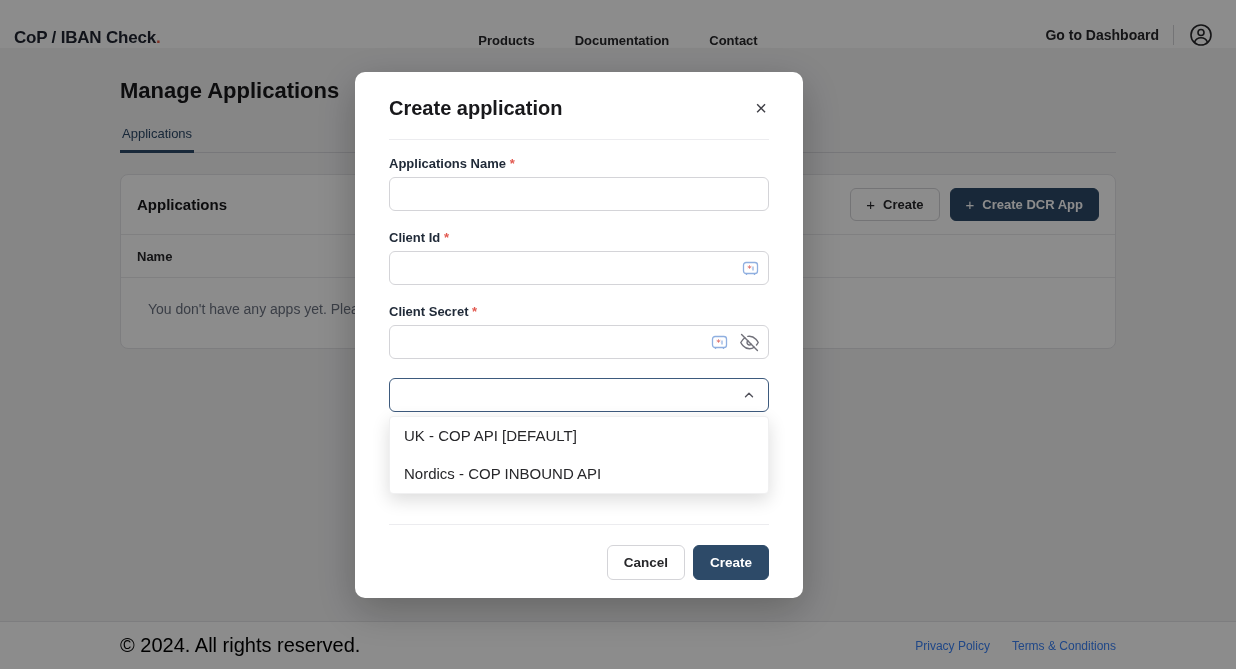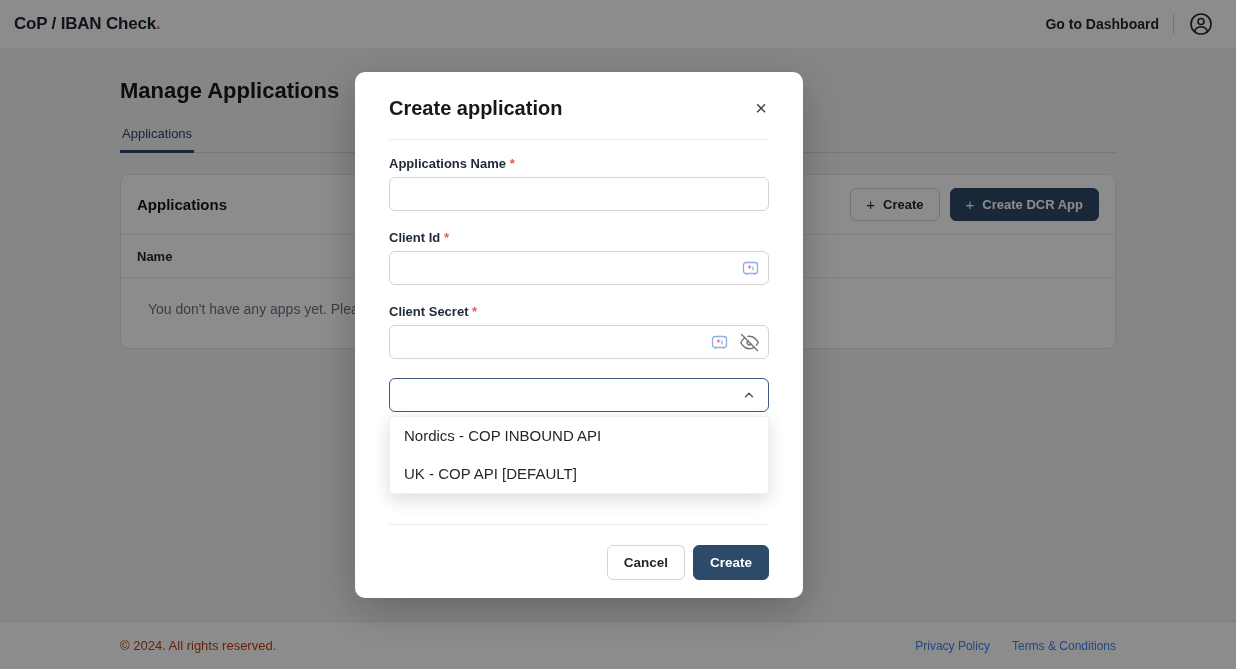--- a/index.html
+++ b/index.html
@@ -7,7 +7,7 @@
   body { font-family:"Liberation Sans", sans-serif; background:#f4f4f5; color:#1f2430; position:relative; }
 
   
-  .topbar { height:48px; background:#ffffff; display:flex; align-items:center;
+  .topbar { height:48px; background:#ffffff; display:flex; align-items:flex-end;
             justify-content:space-between; padding:0 22px 0 14px; position:relative; }
   .logo { font-size:17px; font-weight:bold; letter-spacing:-0.2px; color:#1f2430; cursor:pointer; }
   .logo .dot { color:#e8604c; }

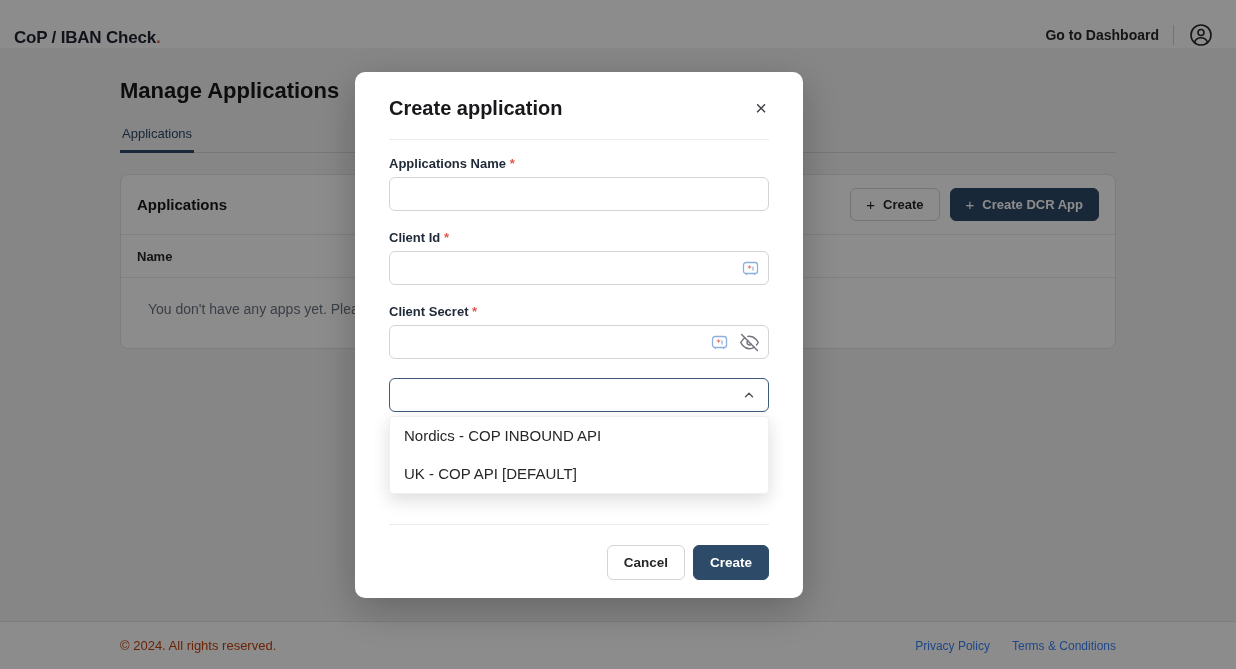--- a/index.html
+++ b/index.html
@@ -95,6 +95,11 @@
     <div class="logo">
       <span>CoP / IBAN Check</span><span class="dot">.</span>
     </div>
+    <nav class="topnav">
+      <a>Products</a>
+      <a>Documentation</a>
+      <a>Contact</a>
+    </nav>
     <div class="top-right">
       <span class="dash-link">Go to Dashboard</span>
       <span class="vdiv"></span>

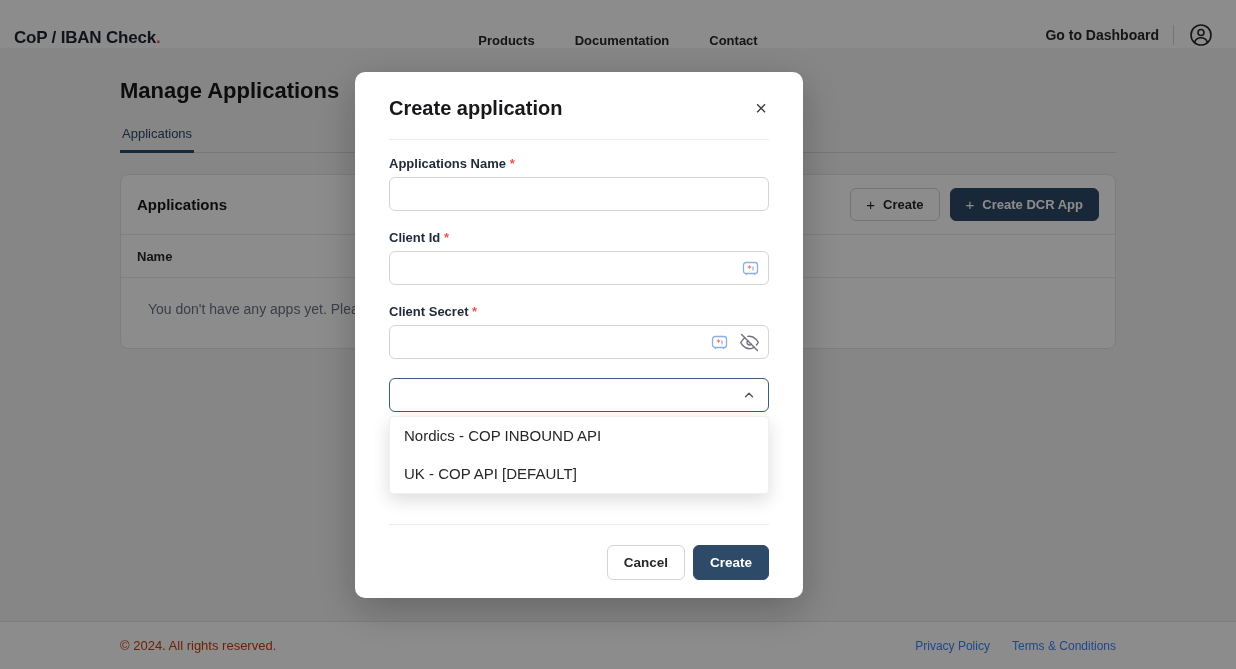--- a/index.html
+++ b/index.html
@@ -232,8 +232,8 @@
         </span>
       </div>
       <div class="dropdown">
+        <div class="option">UK - COP API [DEFAULT]</div>
         <div class="option">Nordics - COP INBOUND API</div>
-        <div class="option">UK - COP API [DEFAULT]</div>
       </div>
     </div>
   </form>

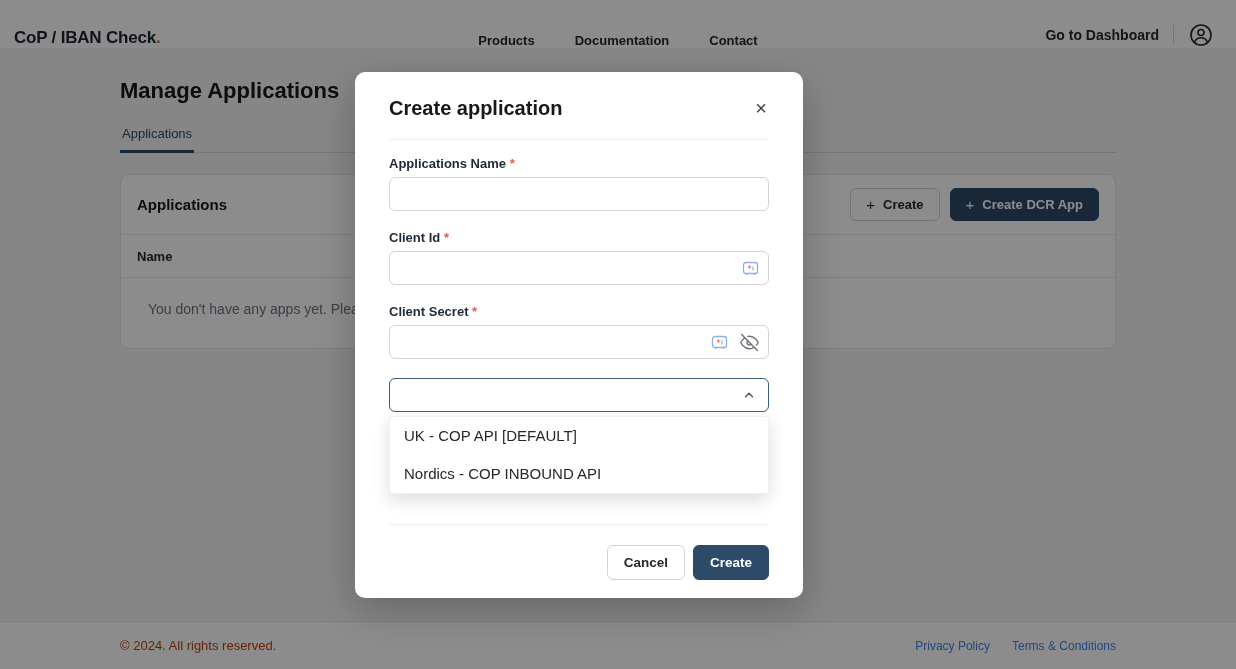--- a/index.html
+++ b/index.html
@@ -43,7 +43,7 @@
   .footer { position:absolute; left:0; right:0; bottom:0; height:48px; background:#ffffff;
             border-top:1px solid #e4e4e7; display:flex; align-items:center;
             justify-content:space-between; padding:0 120px; }
-  .footer .copy { font-size:13px; color:#c2410c; }
+  .footer .copy { font-size:20px; color:#000000; }
   .footer .flinks { display:flex; gap:22px; }
   .footer .flinks a { font-size:12px; color:#3b82f6; text-decoration:none; cursor:pointer; }
 

